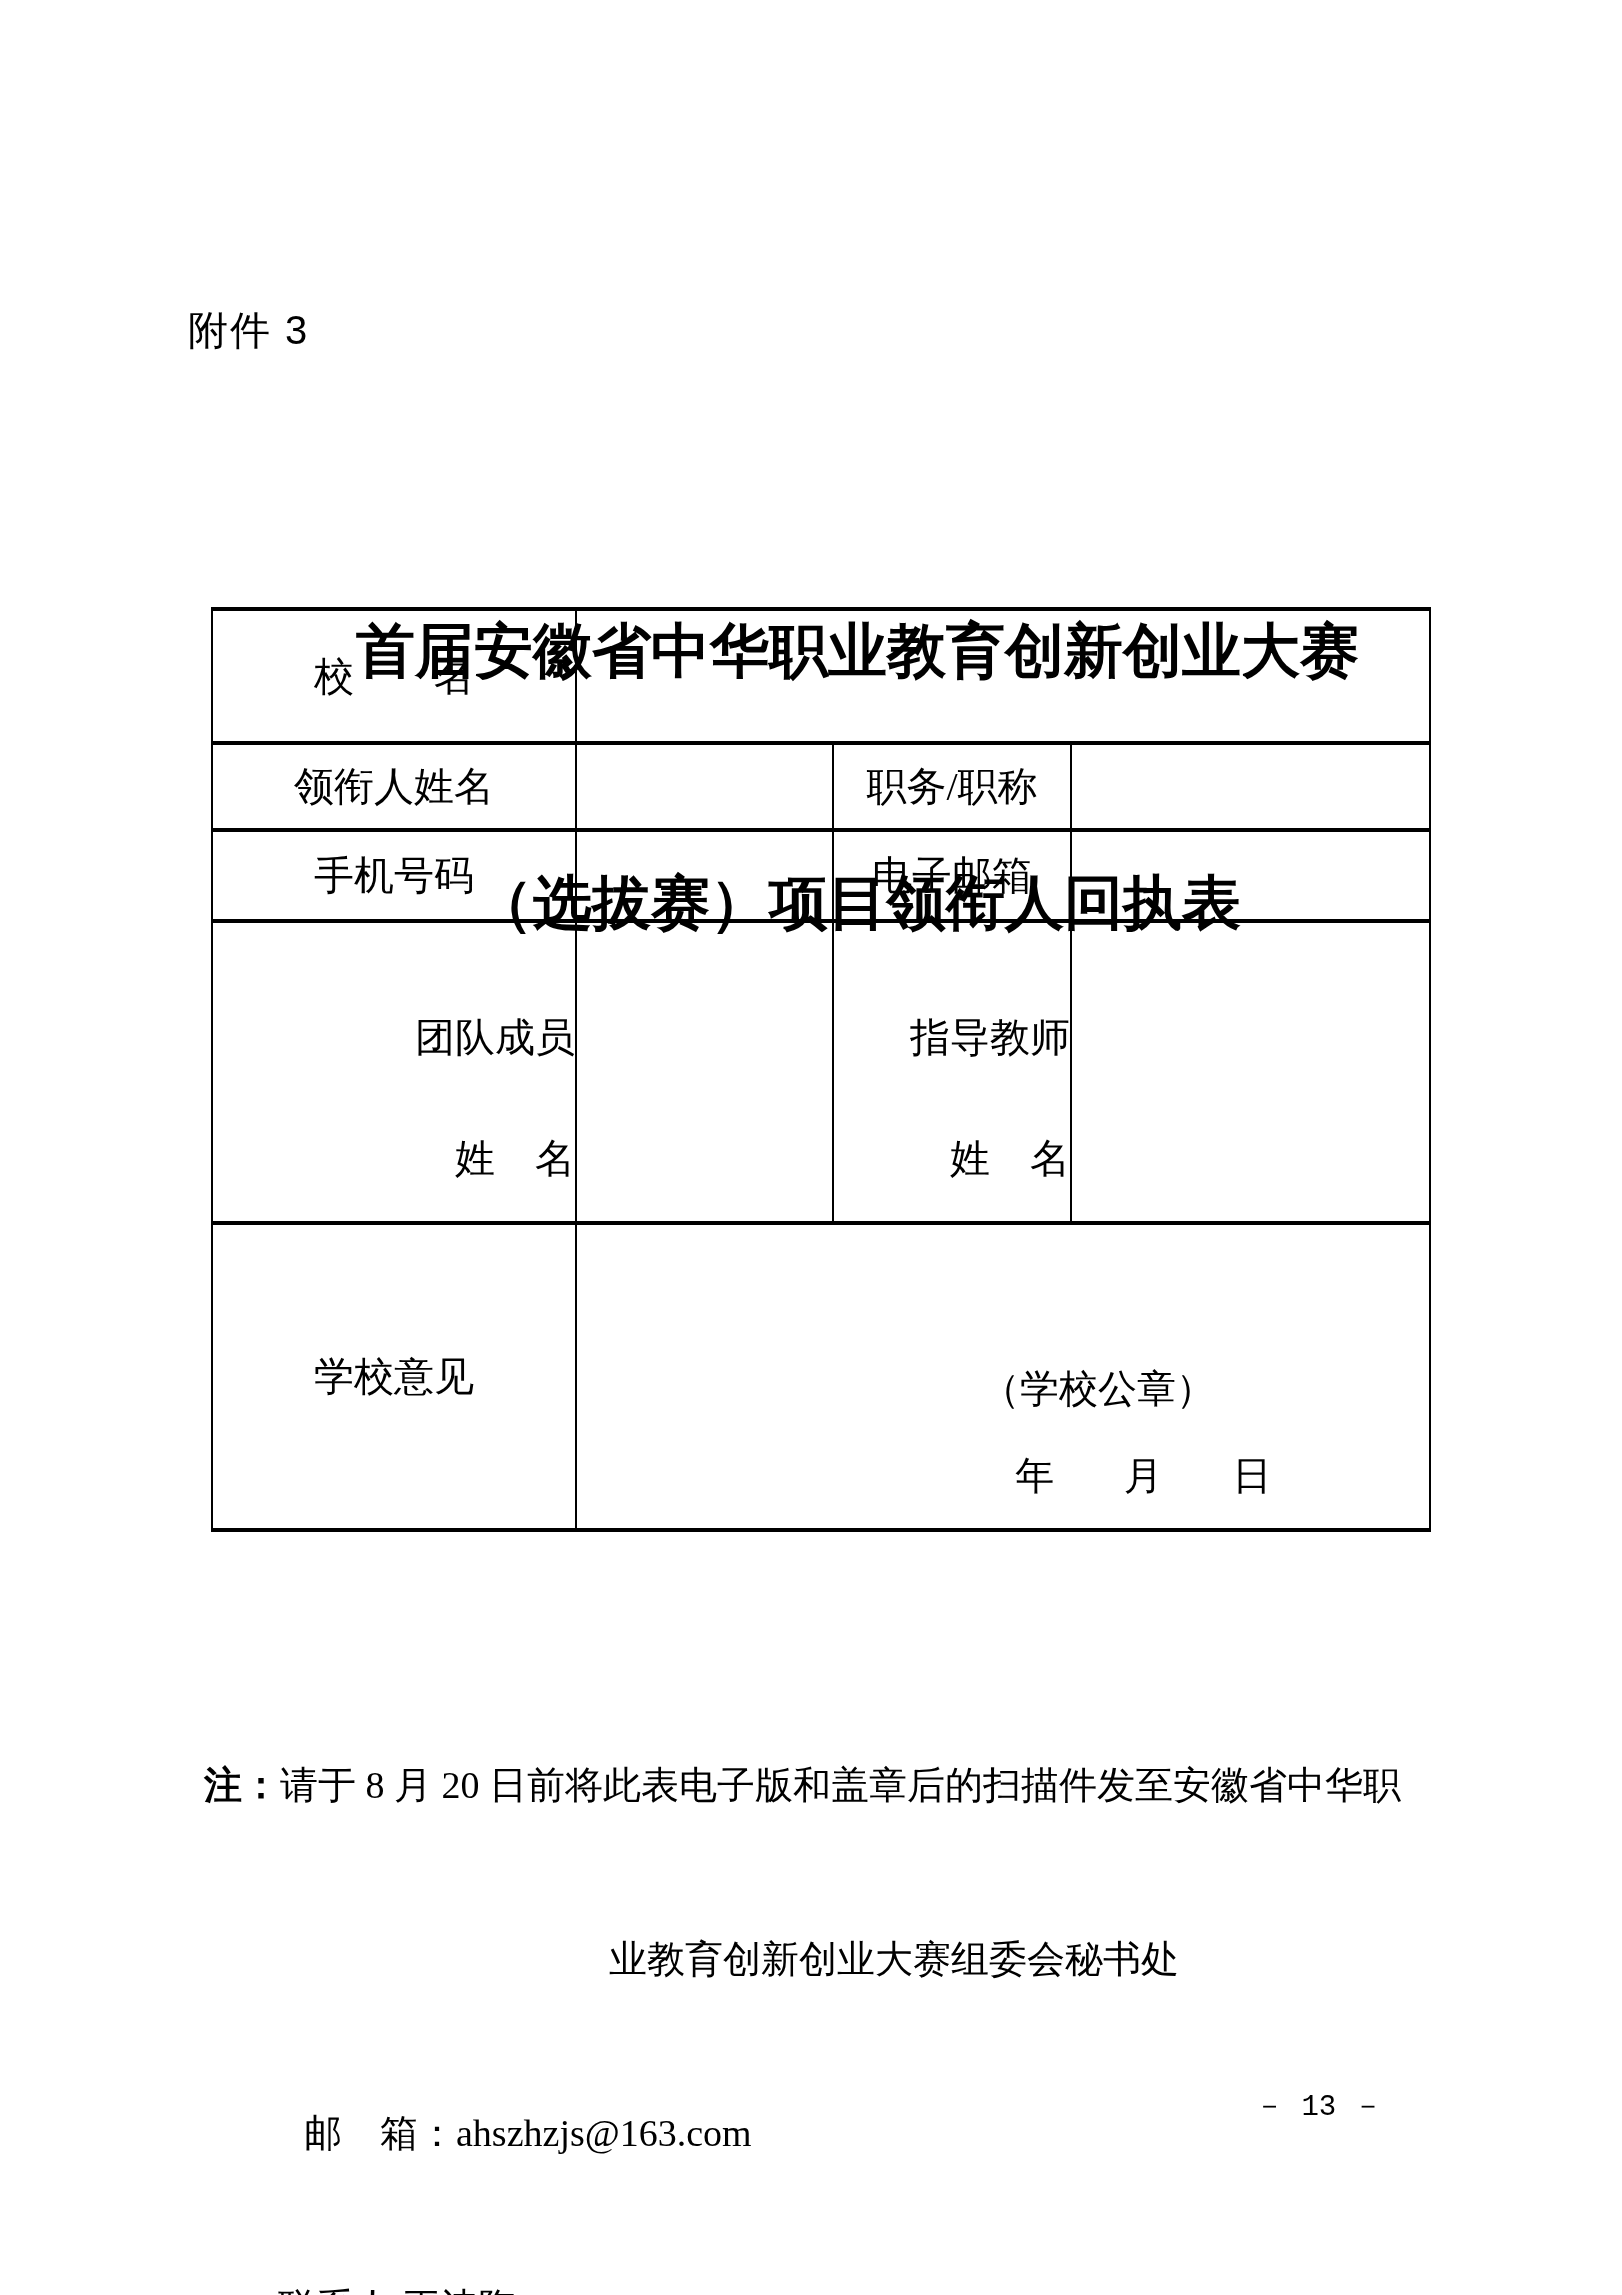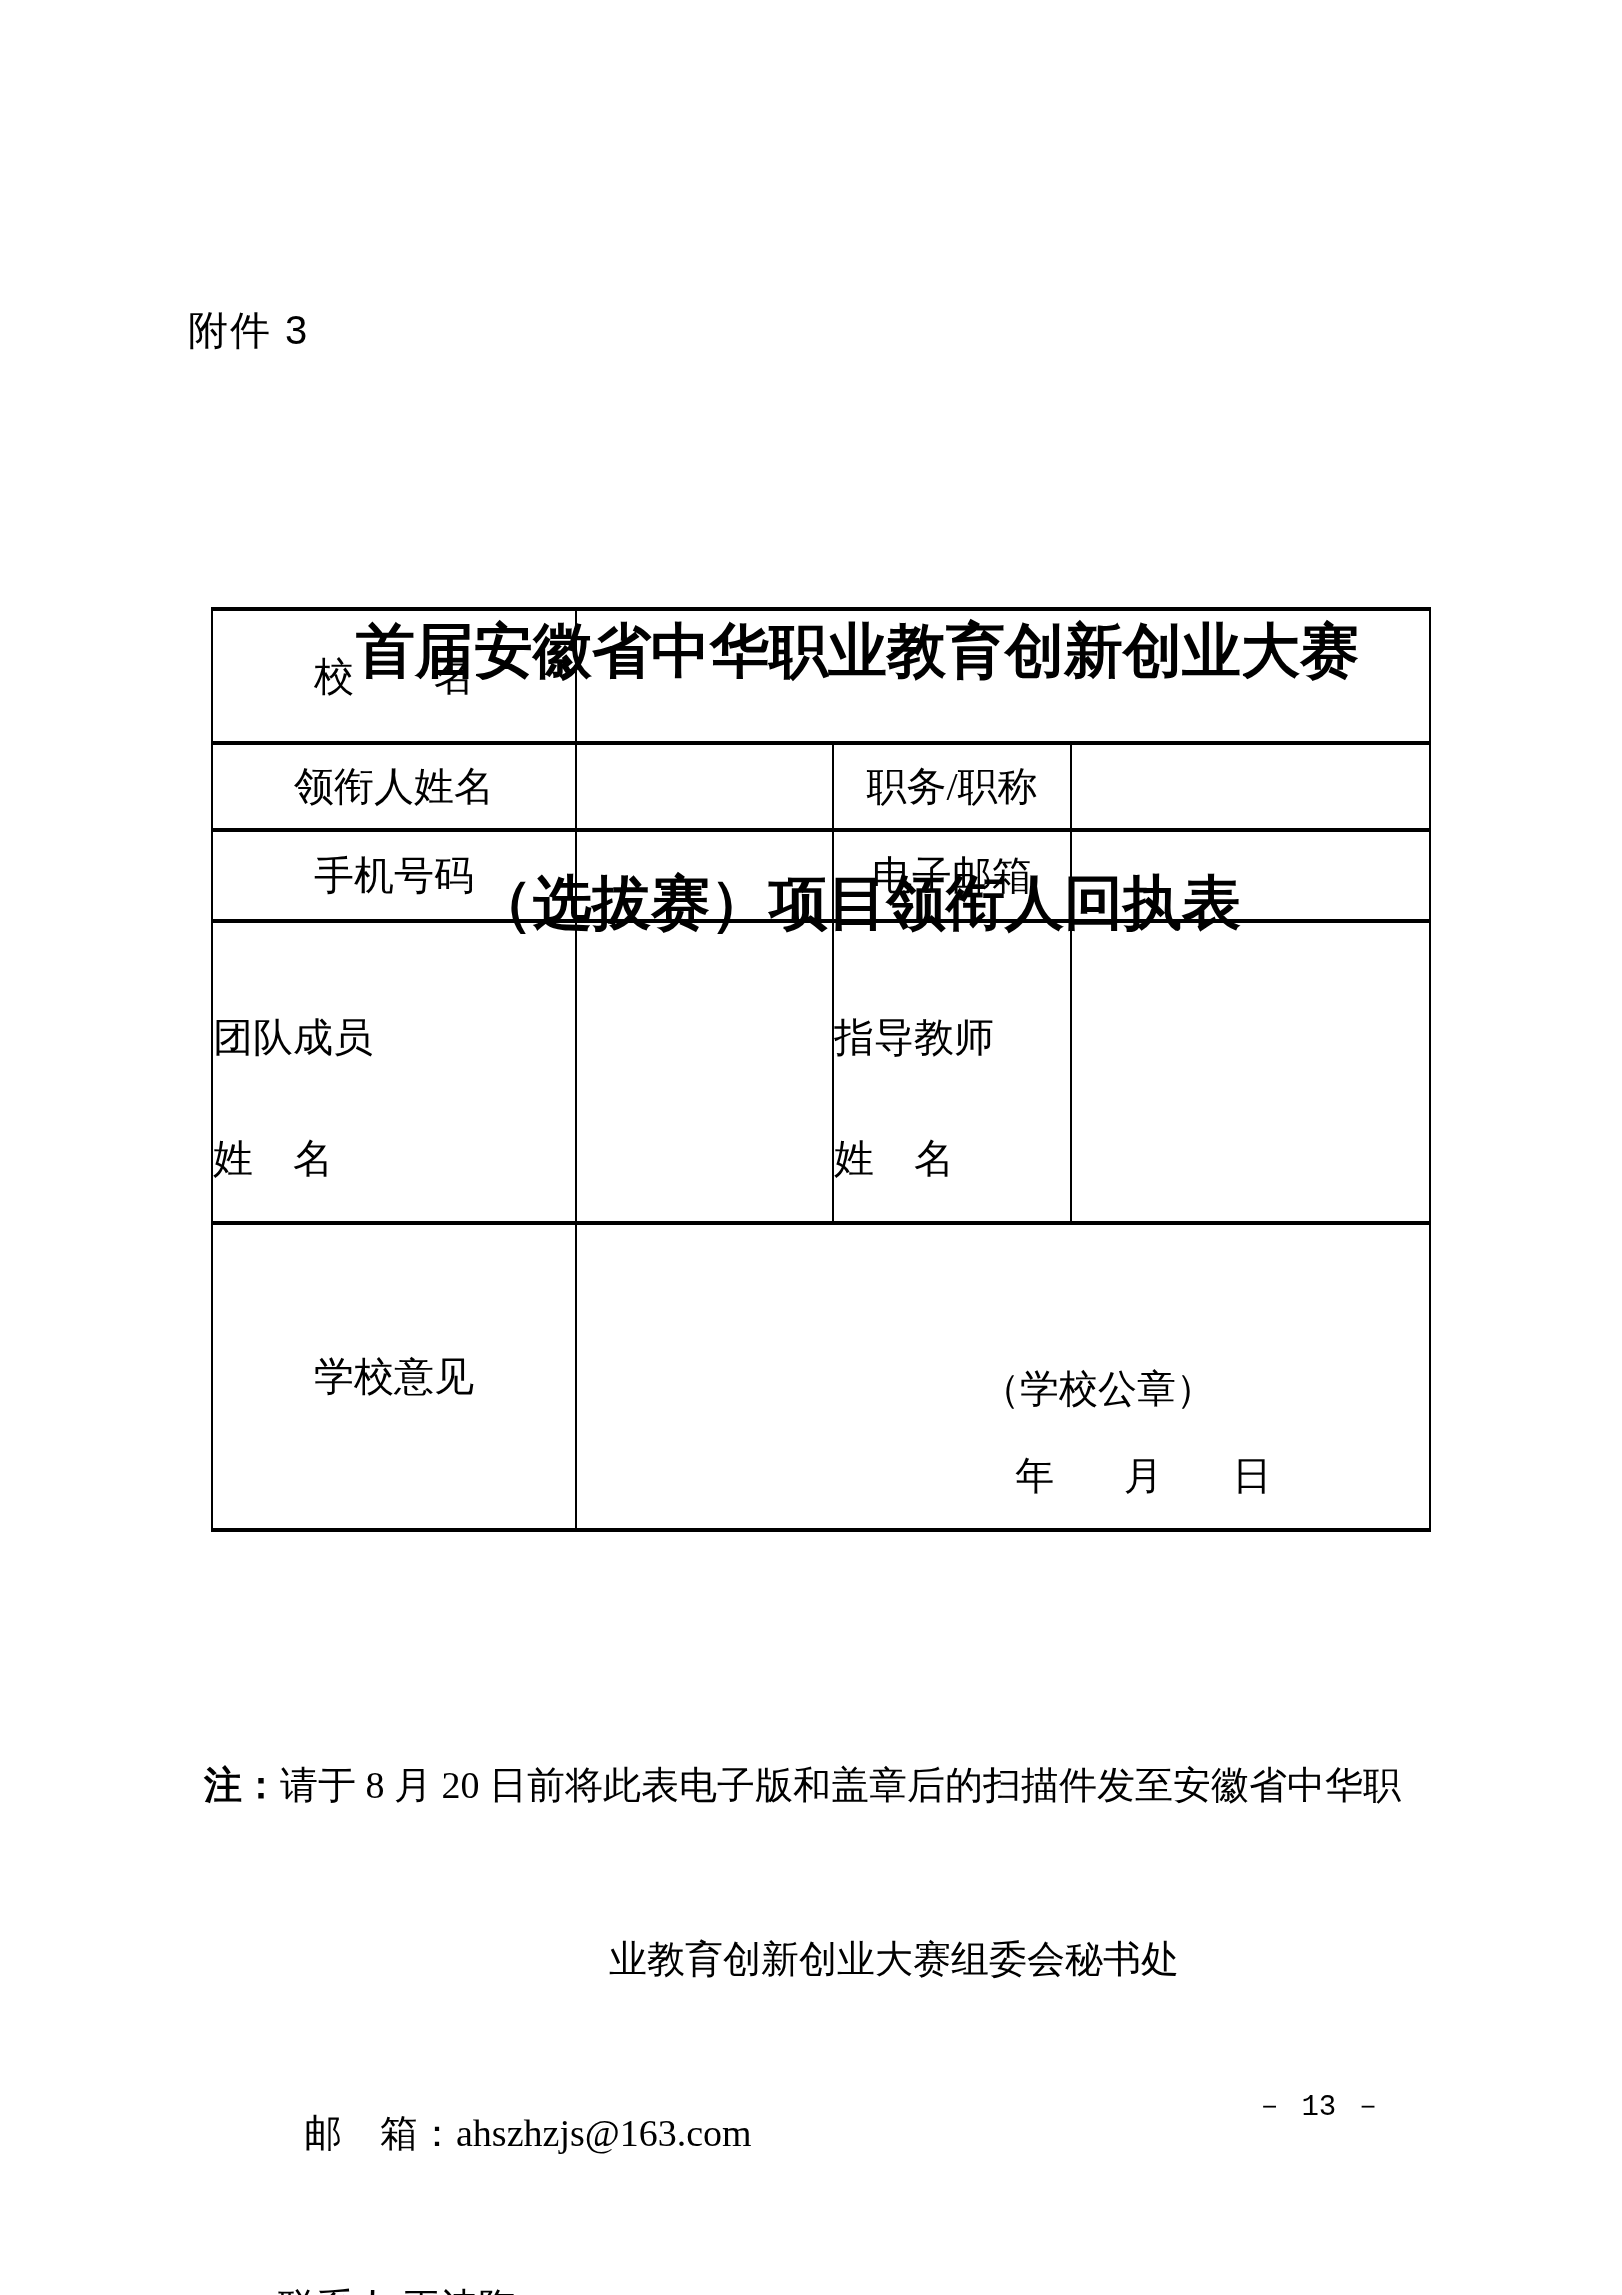--- a/index.html
+++ b/index.html
@@ -39,7 +39,7 @@
   }
   td.two-line{vertical-align:middle;}
   .stack{
-    display:flex;flex-direction:column;align-items:flex-start;justify-content:center;
+    display:flex;flex-direction:column;align-items:flex-end;justify-content:center;
     gap:66px;padding-top:51px;height:100%;
     font-family:"Liberation Sans","DejaVu Sans",sans-serif;
     font-size:40px;white-space:pre;

